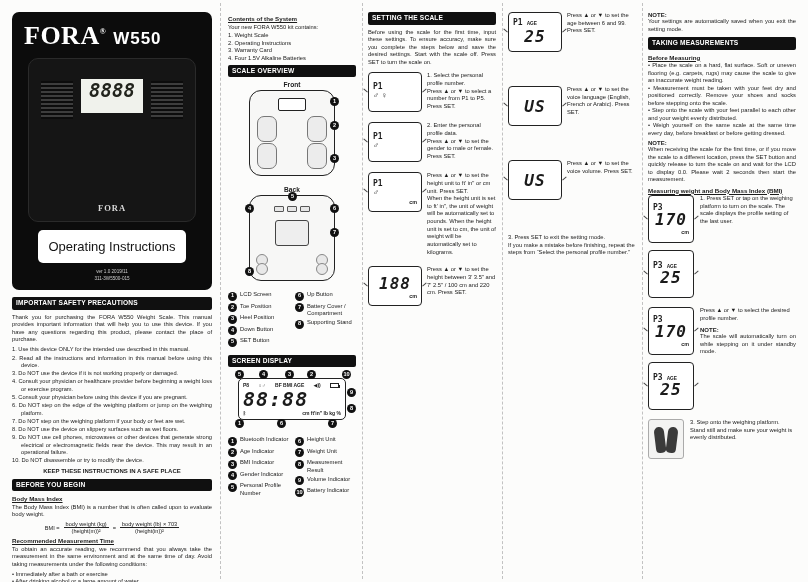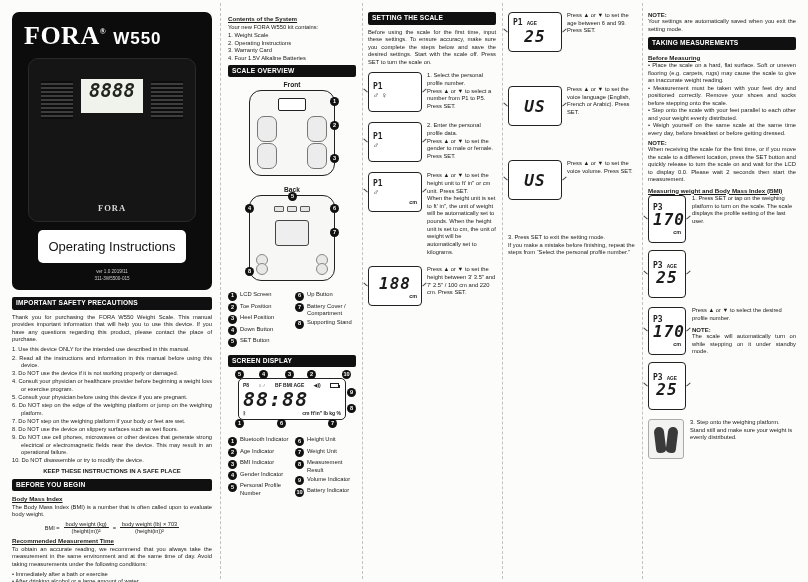--- a/index.html
+++ b/index.html
@@ -82,7 +82,7 @@
   
   .mrow{display:flex;gap:6px;margin-bottom:9px;align-items:flex-start}
   .mlcds{display:flex;flex-direction:column;gap:7px;flex:0 0 auto}
-  .lcd.tall{width:38px;min-height:48px}
+  .lcd.tall{width:46px;min-height:48px}
   .feet{width:36px;height:40px;border:1px solid #aaa;border-radius:3px;background:#f3f3f2;position:relative;flex:0 0 auto}
   .feet::before,.feet::after{content:"";position:absolute;top:7px;width:10px;height:26px;background:#3a3a3a;border-radius:5px 5px 4px 4px}
   .feet::before{left:6px;transform:rotate(-7deg)}

